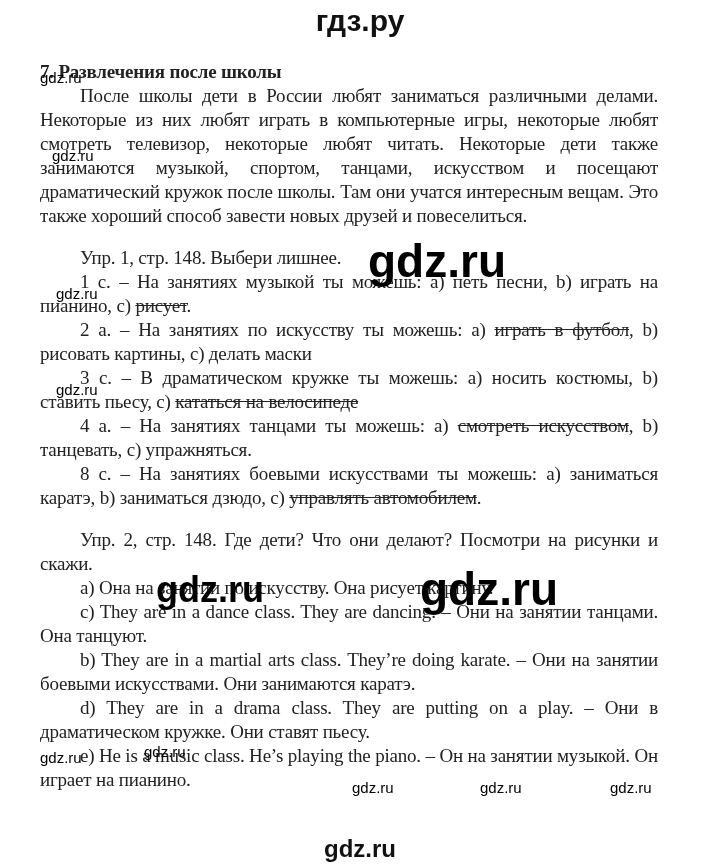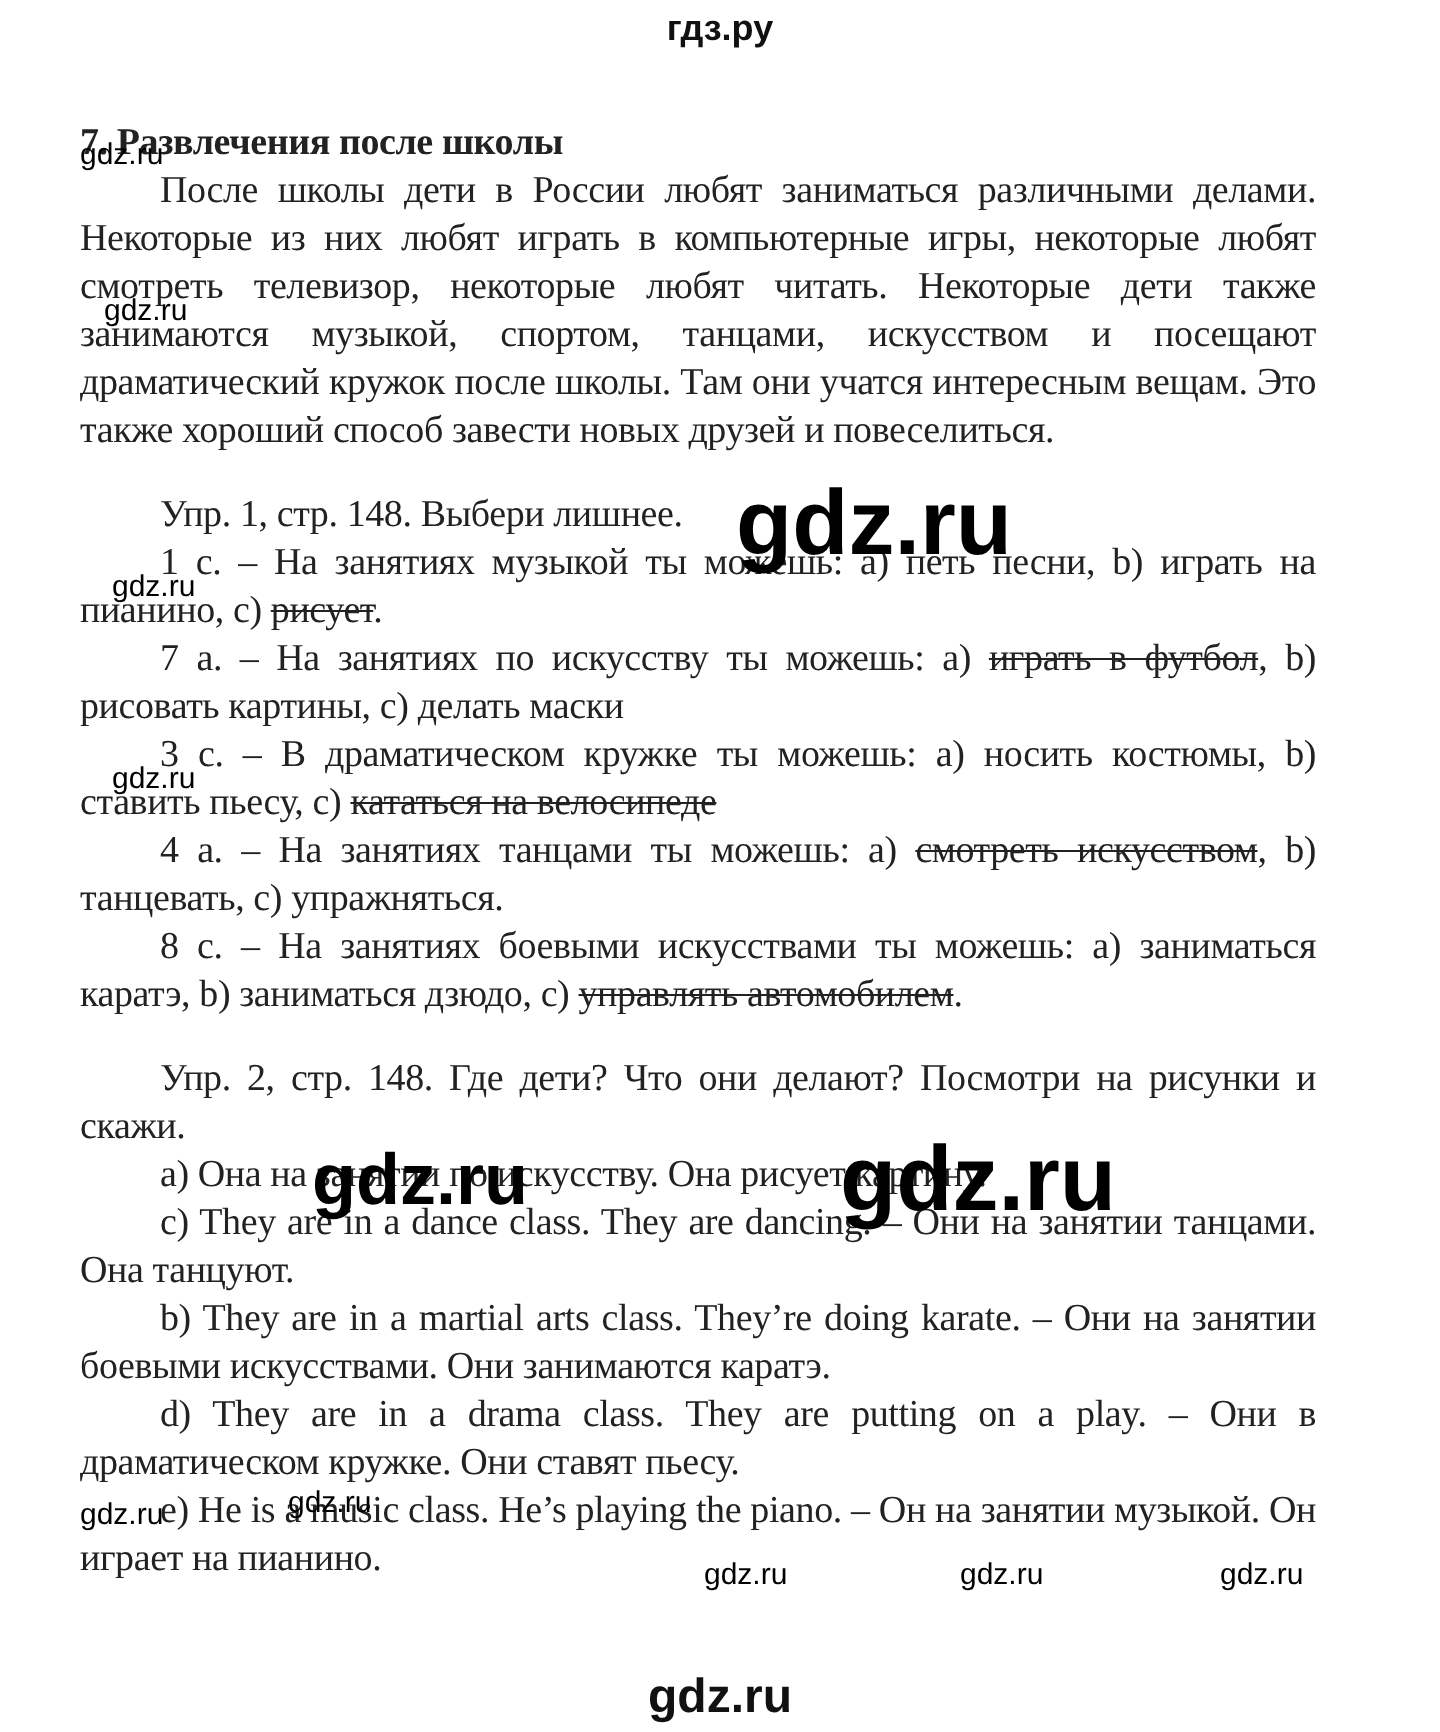--- a/index.html
+++ b/index.html
@@ -5,7 +5,7 @@
   html, body { margin: 0; padding: 0; background: #ffffff; }
   body { width: 720px; height: 866px; position: relative; overflow: hidden; color: #1a1a1a; }
   .site-header { position: absolute; top: 4px; left: 0; width: 720px; text-align: center;
-    font-family: "Liberation Sans", sans-serif; font-weight: bold; font-size: 18px; color: #111; }
+    font-family: "Liberation Sans", sans-serif; font-weight: bold; font-size: 30px; color: #111; }
   .site-footer { position: absolute; top: 835px; left: 0; width: 720px; text-align: center;
     font-family: "Liberation Sans", sans-serif; font-weight: bold; font-size: 24px; color: #111; }
   .doc { position: absolute; left: 40px; top: 60px; width: 618px;

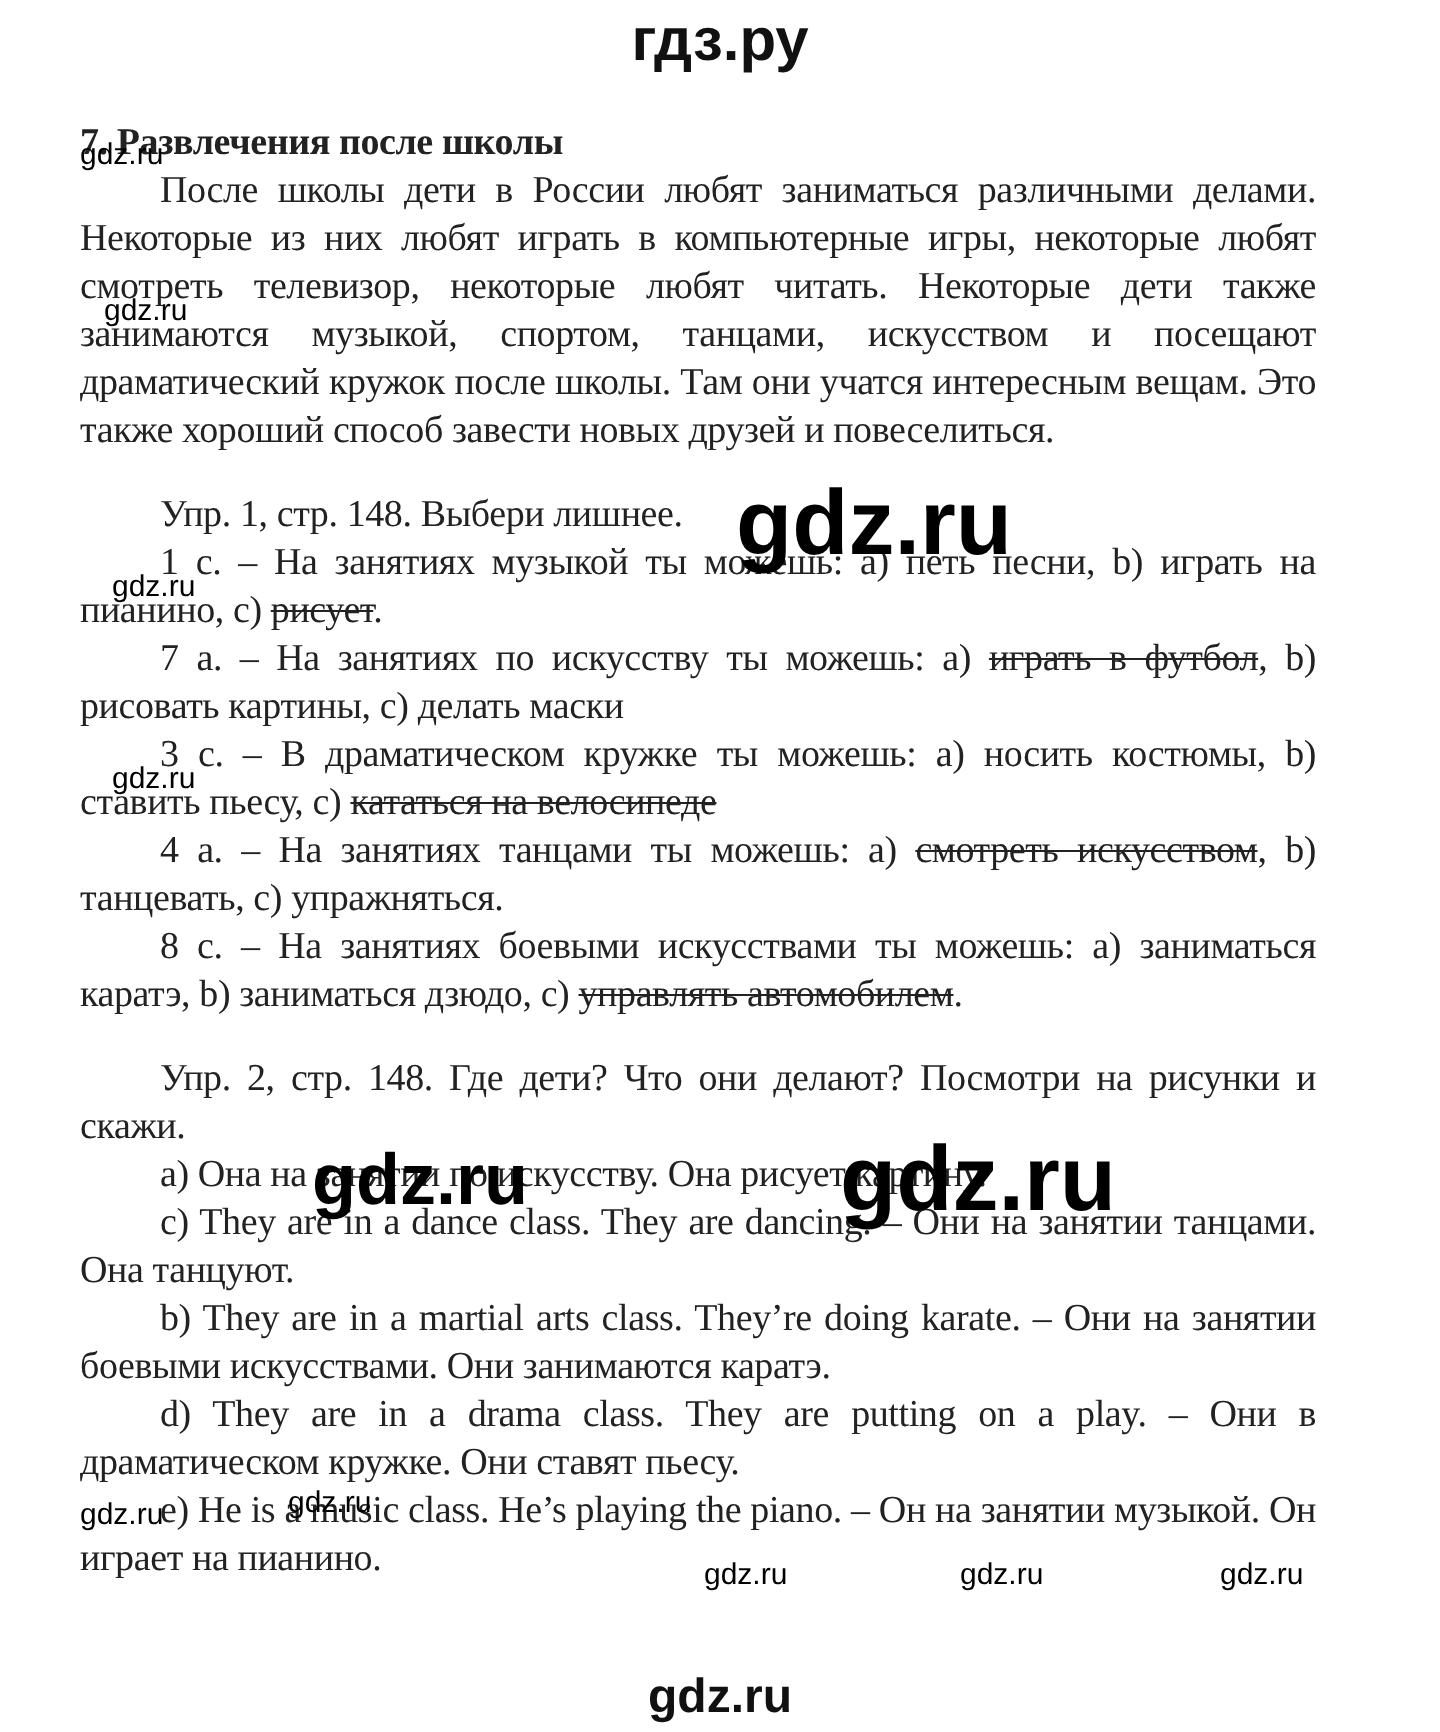--- a/index.html
+++ b/index.html
@@ -36,7 +36,7 @@
   <p class="indent"><span class="bold">Упр. 1, стр. 148.</span> <span>Выбери лишнее.</span></p>
 
   <p class="indent"><span>1 c. – На занятиях музыкой ты можешь: a) петь песни, b) играть на пианино, c) </span><span class="strike">рисует</span><span>.</span></p>
-  <p class="indent"><span>7 a. – На занятиях по искусству ты можешь: a) </span><span class="strike">играть в футбол</span><span>, b) рисовать картины, c) делать маски</span></p>
+  <p class="indent"><span>2 a. – На занятиях по искусству ты можешь: a) </span><span class="strike">играть в футбол</span><span>, b) рисовать картины, c) делать маски</span></p>
   <p class="indent"><span>3 c. – В драматическом кружке ты можешь: a) носить костюмы, b) ставить пьесу, c) </span><span class="strike">кататься на велосипеде</span><span></span></p>
   <p class="indent"><span>4 a. – На занятиях танцами ты можешь: a) </span><span class="strike">смотреть искусством</span><span>, b) танцевать, c) упражняться.</span></p>
   <p class="indent"><span>8 c. – На занятиях боевыми искусствами ты можешь: a) заниматься каратэ, b) заниматься дзюдо, c) </span><span class="strike">управлять автомобилем</span><span>.</span></p>

